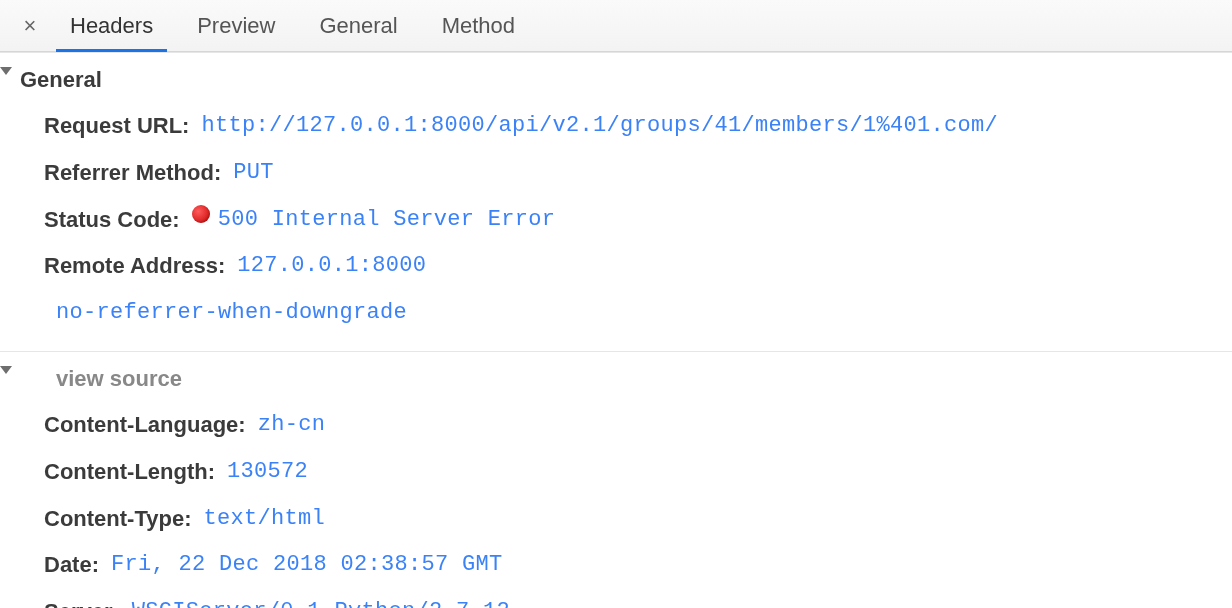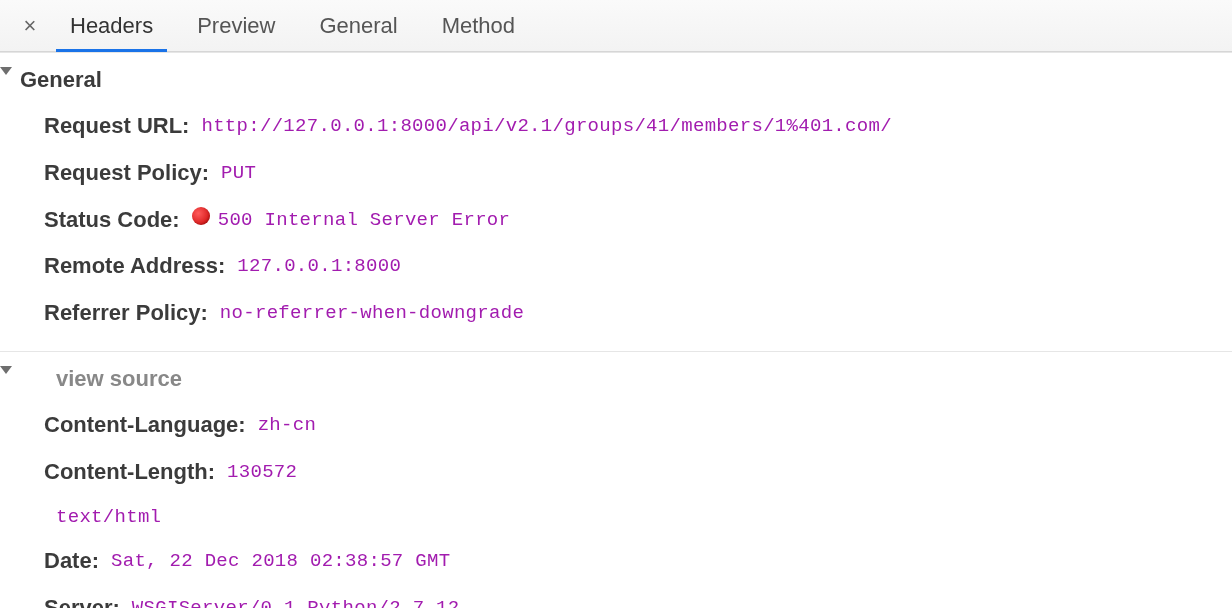--- a/index.html
+++ b/index.html
@@ -103,8 +103,8 @@
   .kv-value {
     margin-left: 12px;
     font-family: Menlo, Consolas, "Courier New", monospace;
-    color: #a21caf;
-    font-size: 19px;
+    color: #3b82f6;
+    font-size: 22px;
     letter-spacing: 0.3px;
   }
   .status-dot {

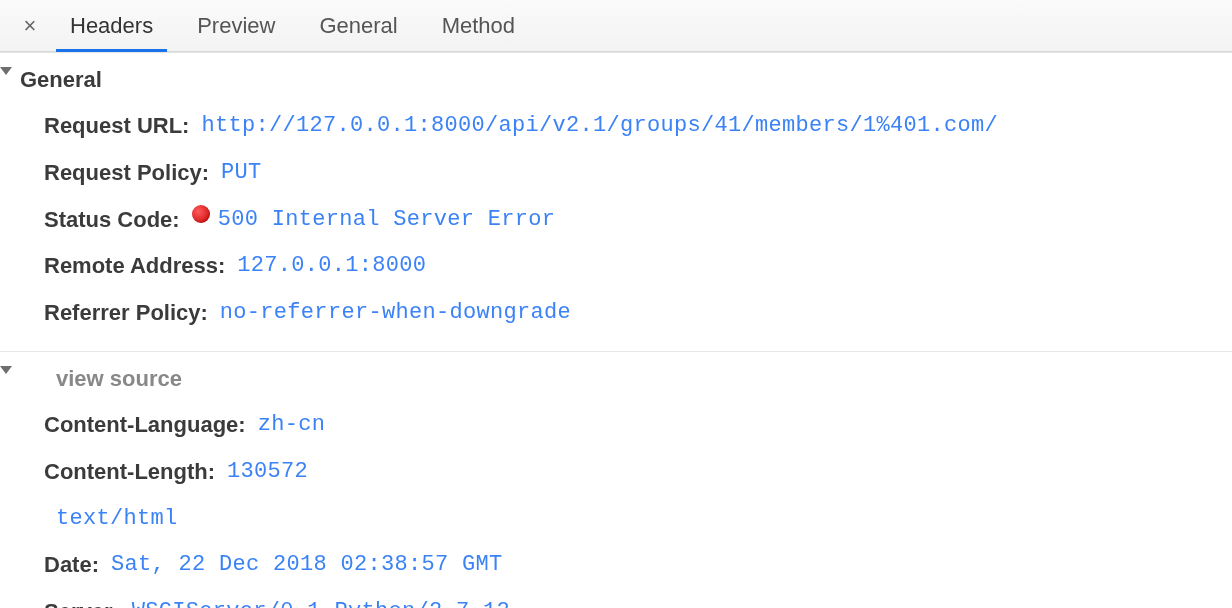--- a/index.html
+++ b/index.html
@@ -140,7 +140,7 @@
       <span class="kv-value">http://127.0.0.1:8000/api/v2.1/groups/41/members/1%401.com/</span>
     </div>
     <div class="kv-row">
-      <span class="kv-key">Request Policy:</span>
+      <span class="kv-key">Referrer Method:</span>
       <span class="kv-value">PUT</span>
     </div>
     <div class="kv-row">

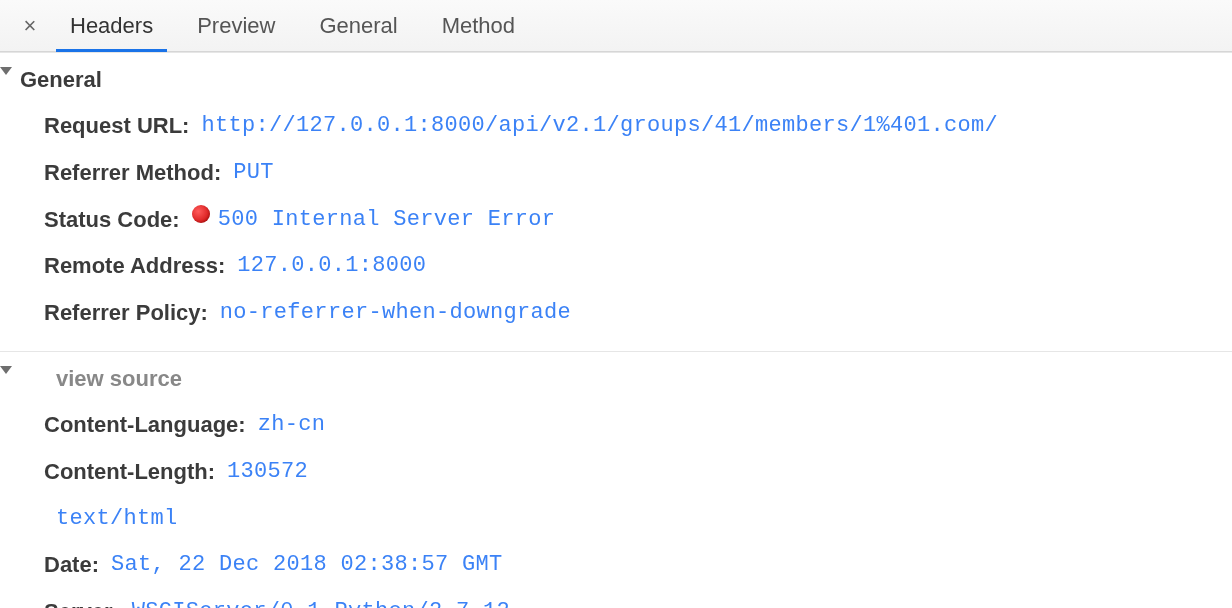--- a/index.html
+++ b/index.html
@@ -155,7 +155,6 @@
       <span class="kv-value">127.0.0.1:8000</span>
     </div>
     <div class="kv-row">
-      <span class="kv-key">Referrer Policy:</span>
       <span class="kv-value">no-referrer-when-downgrade</span>
     </div>
   </div>

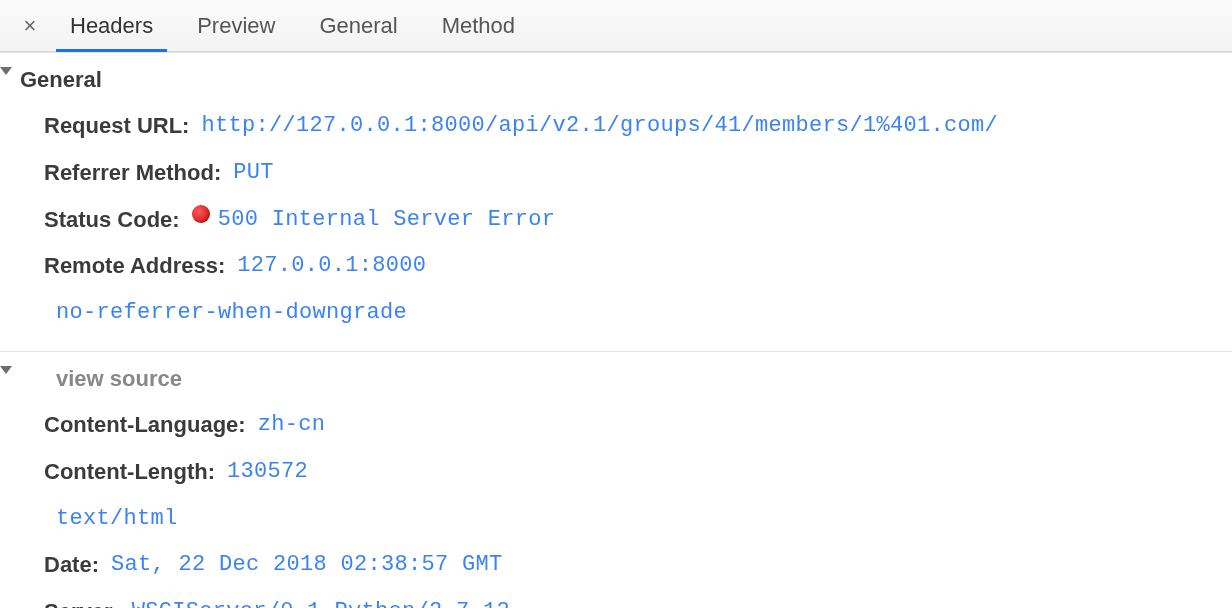--- a/index.html
+++ b/index.html
@@ -175,6 +175,7 @@
       <span class="kv-value">130572</span>
     </div>
     <div class="kv-row">
+      <span class="kv-key">Content-Type:</span>
       <span class="kv-value">text/html</span>
     </div>
     <div class="kv-row">

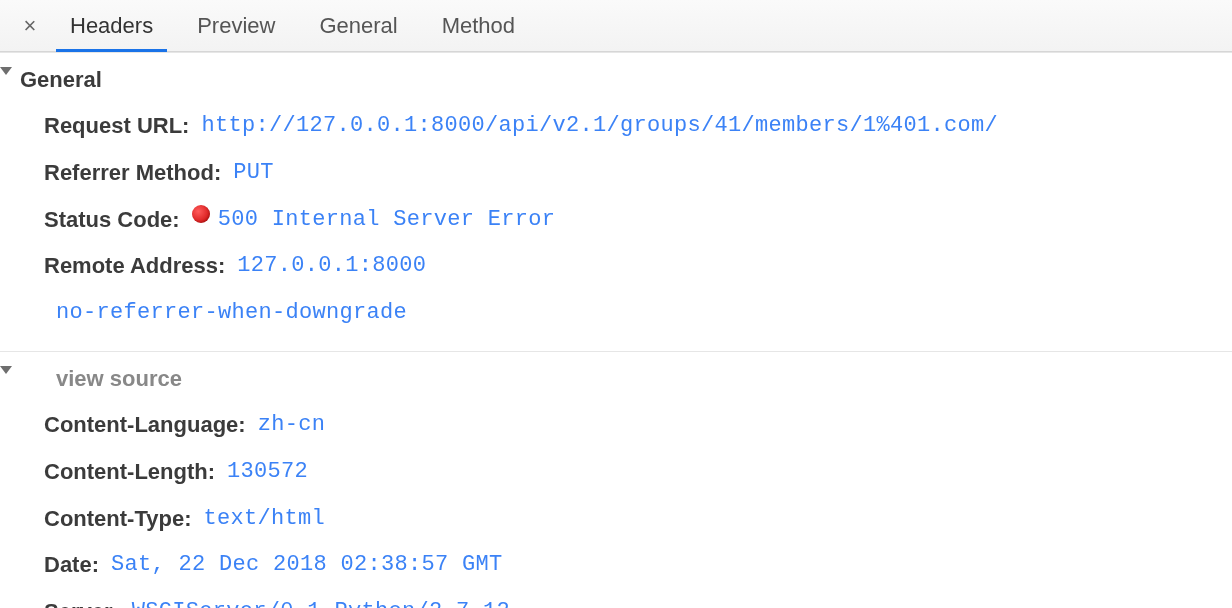--- a/index.html
+++ b/index.html
@@ -180,7 +180,7 @@
     </div>
     <div class="kv-row">
       <span class="kv-key">Date:</span>
-      <span class="kv-value">Sat, 22 Dec 2018 02:38:57 GMT</span>
+      <span class="kv-value">Fri, 22 Dec 2018 02:38:57 GMT</span>
     </div>
     <div class="kv-row">
       <span class="kv-key">Server:</span>

